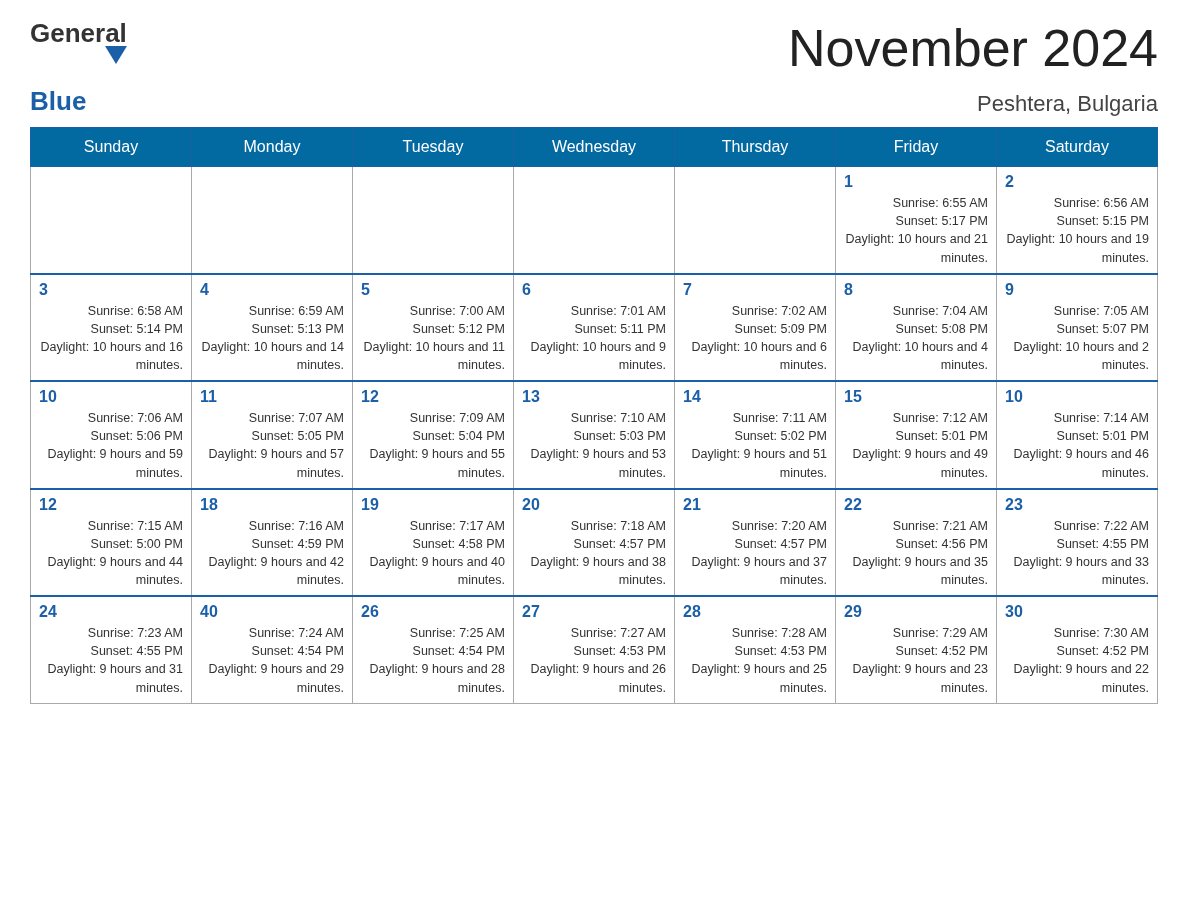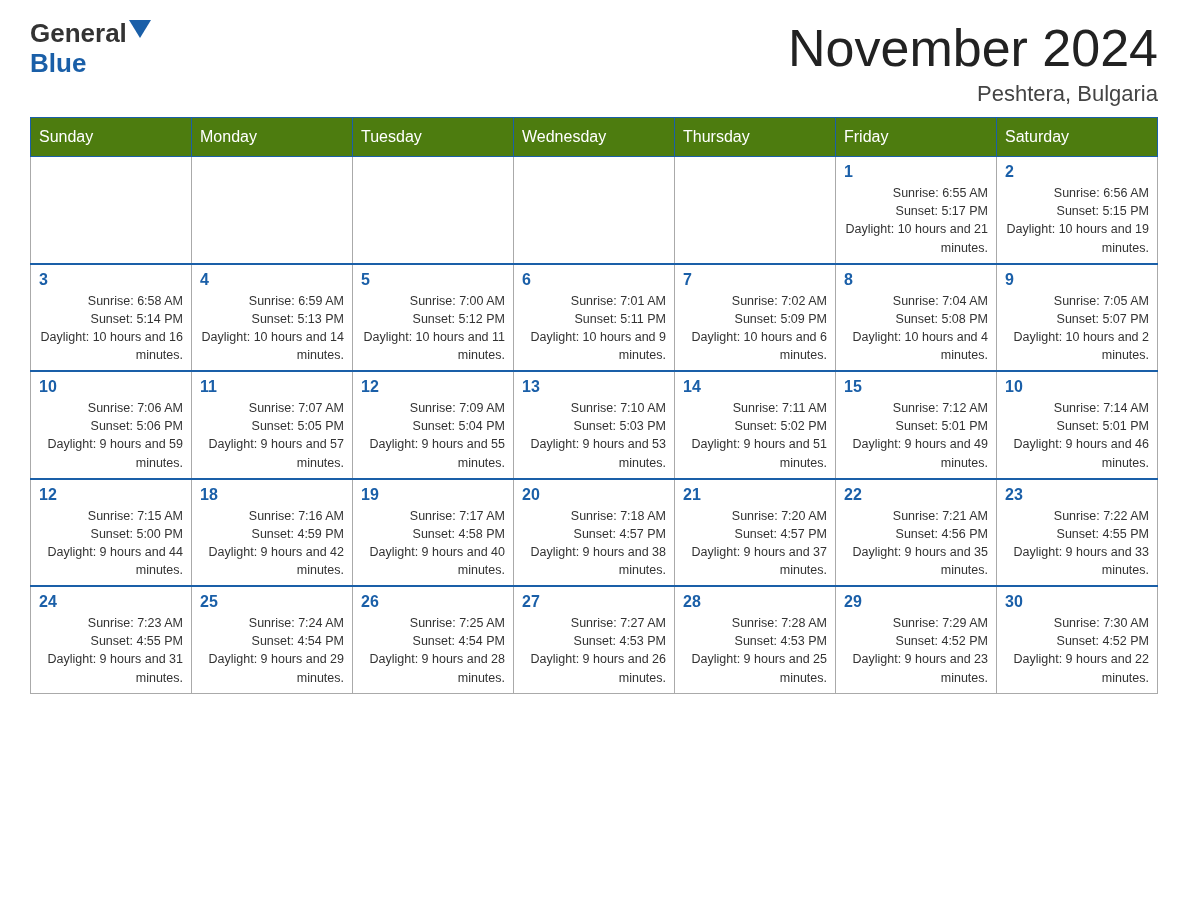--- a/index.html
+++ b/index.html
@@ -94,7 +94,7 @@
 
 <div class="header">
   <div class="logo">
-    <div style="display:flex; align-items:flex-start;">
+    <div style="display:flex; align-items:flex-end;flex-direction:column;">
       <span class="logo-text">General</span>
       <span style="display:inline-block; margin-left:2px; position:relative; top:0;">
         <svg width="22" height="18" viewBox="0 0 22 18">

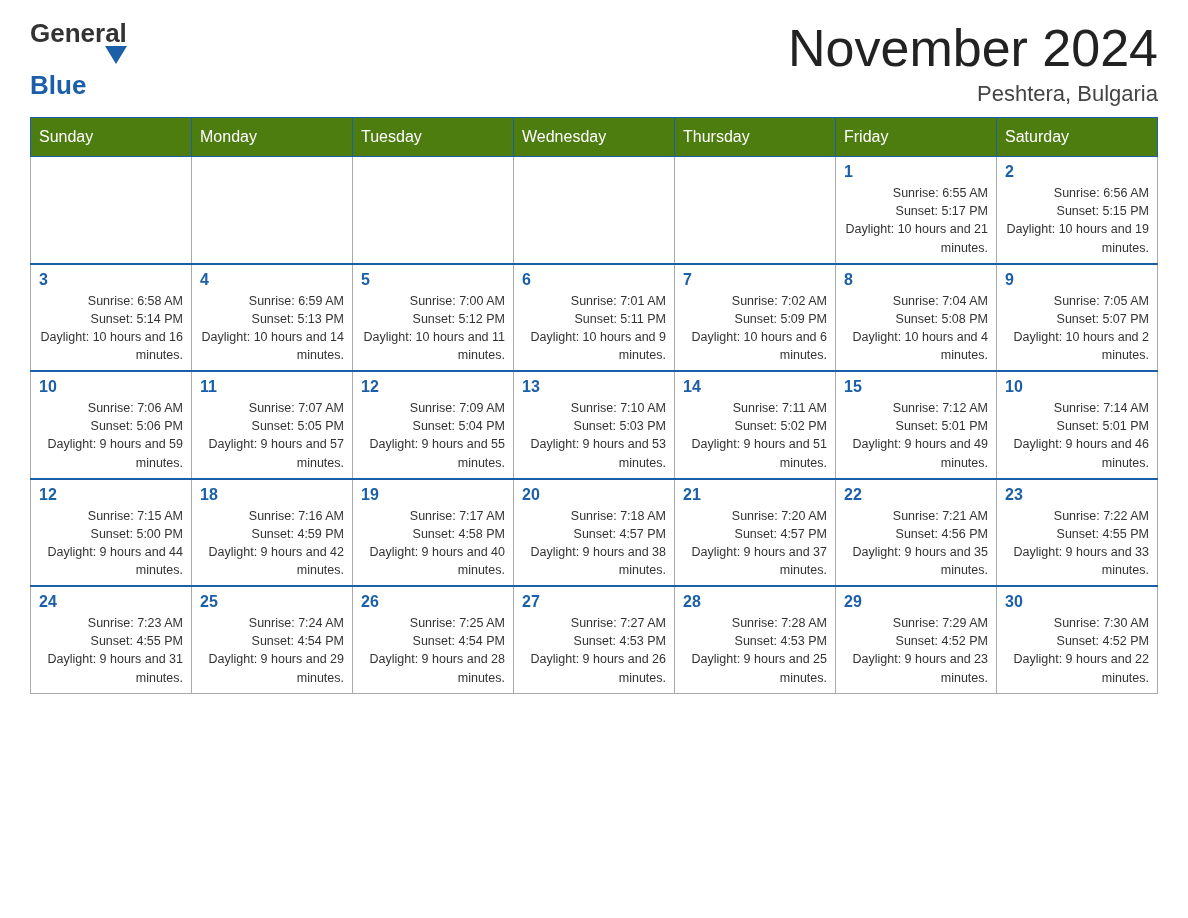--- a/index.html
+++ b/index.html
@@ -102,7 +102,7 @@
         </svg>
       </span>
     </div>
-    <div style="margin-top:2px;">
+    <div style="margin-top:18px;">
       <span class="logo-blue">Blue</span>
     </div>
   </div>

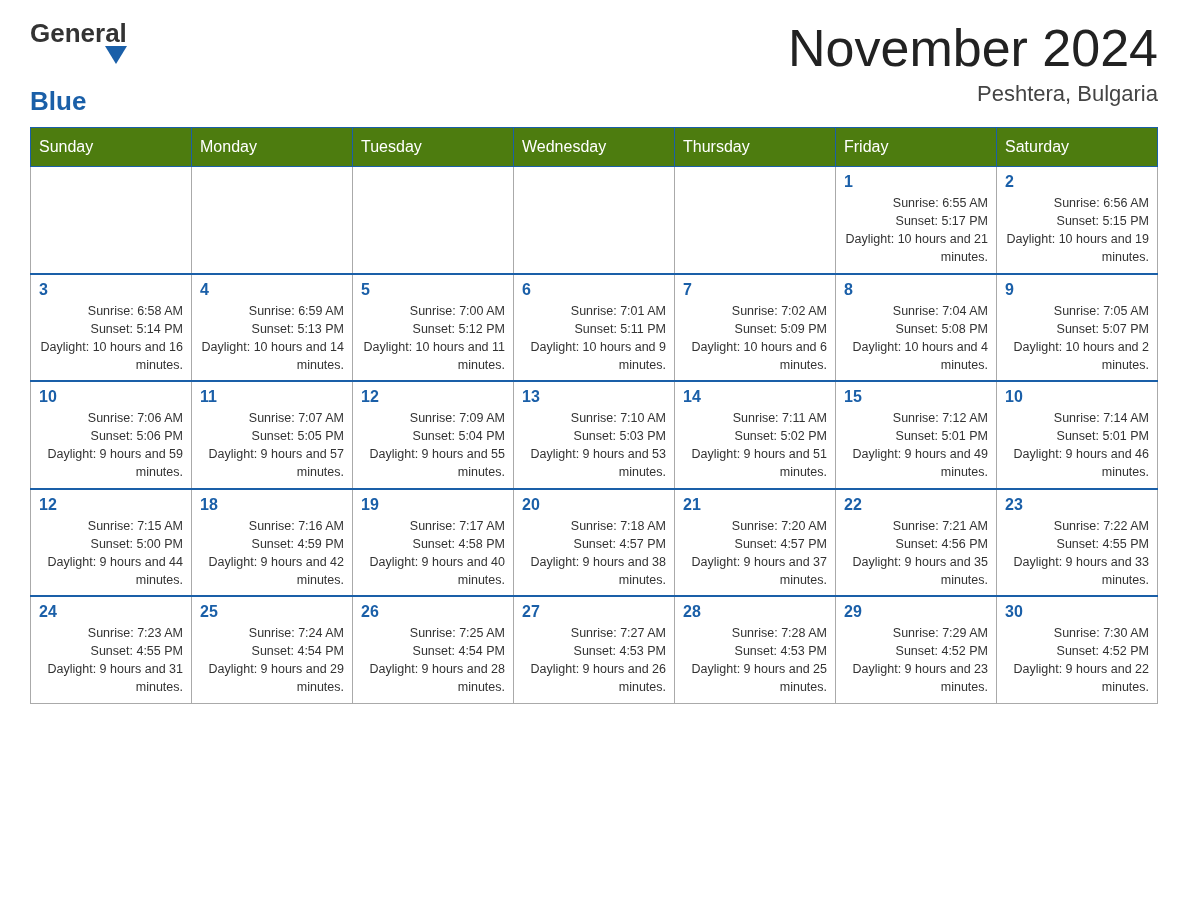--- a/index.html
+++ b/index.html
@@ -44,7 +44,7 @@
     .location {
       font-size: 22px;
       color: #444;
-      margin-top: 4px;
+      margin-top: 14px;
     }
     .calendar {
       width: 100%;

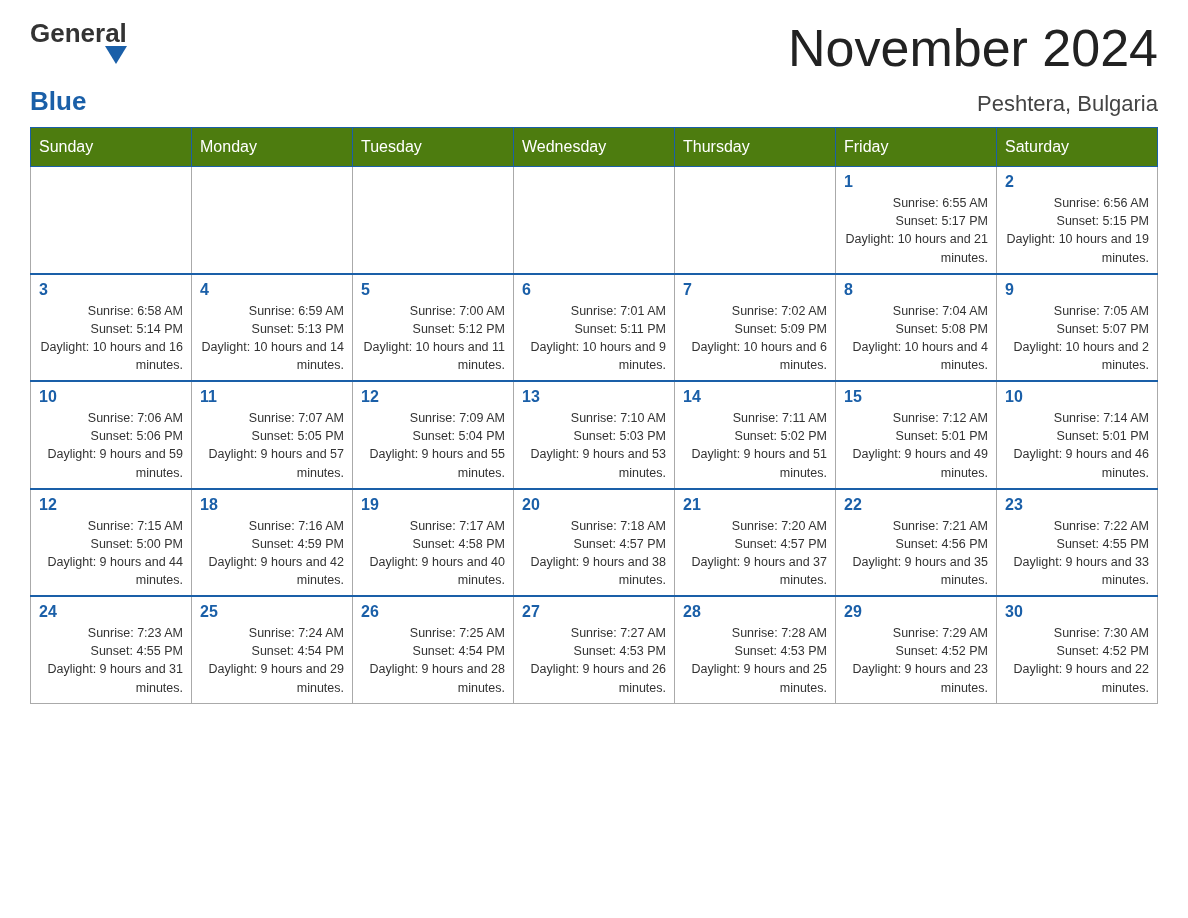--- a/index.html
+++ b/index.html
@@ -52,12 +52,12 @@
       margin-top: 10px;
     }
     .calendar th {
-      background-color: #4d7c0f;
+      background-color: #0369a1;
       color: #fff;
       font-size: 16px;
       font-weight: normal;
       padding: 10px 8px;
-      text-align: left;
+      text-align: center;
       border: 1px solid #1a5fa8;
     }
     .calendar td {

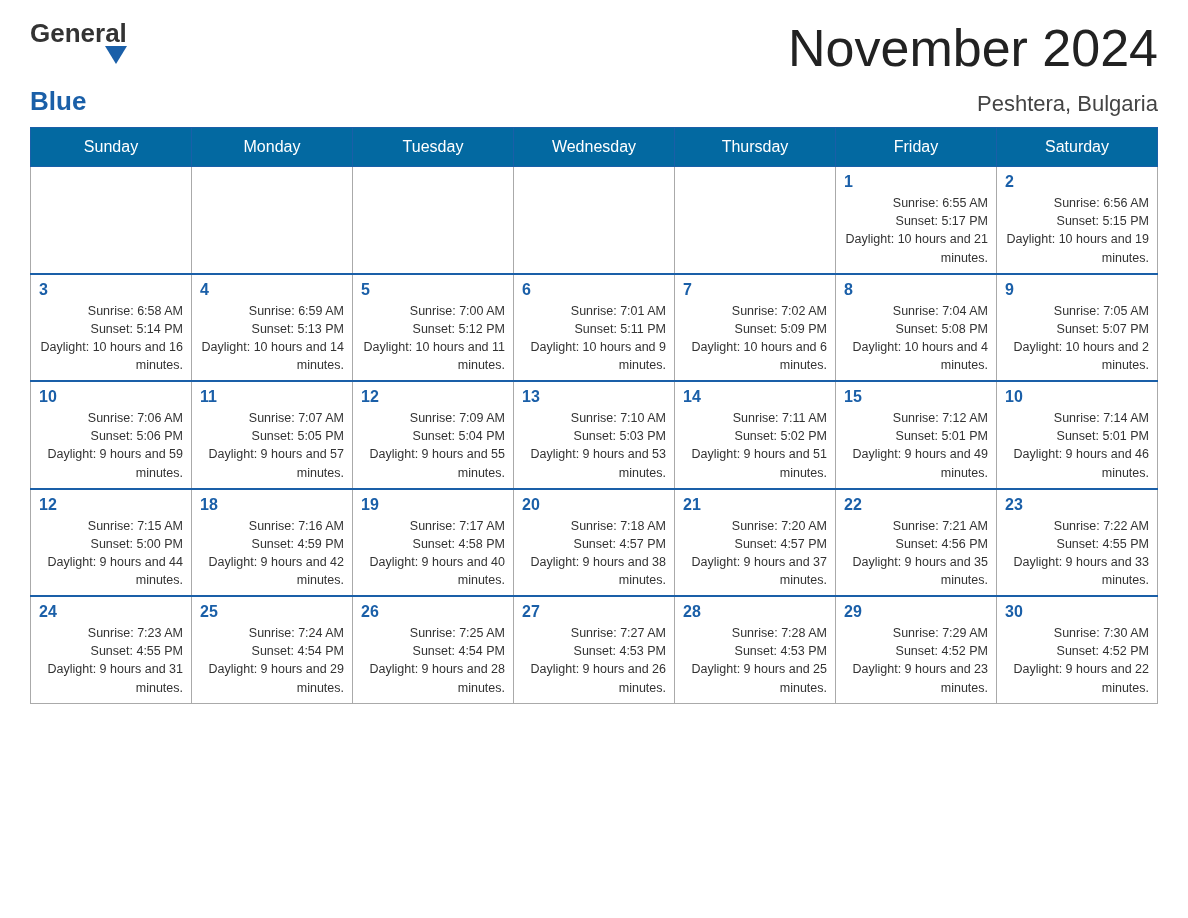--- a/index.html
+++ b/index.html
@@ -236,7 +236,7 @@
           <div class="day-info">Sunrise: 7:23 AM<br>Sunset: 4:55 PM<br>Daylight: 9 hours and 31 minutes.</div>
         </td>
         <td>
-          <span class="day-number">25</span>
+          <span class="day-number">40</span>
           <div class="day-info">Sunrise: 7:24 AM<br>Sunset: 4:54 PM<br>Daylight: 9 hours and 29 minutes.</div>
         </td>
         <td>

